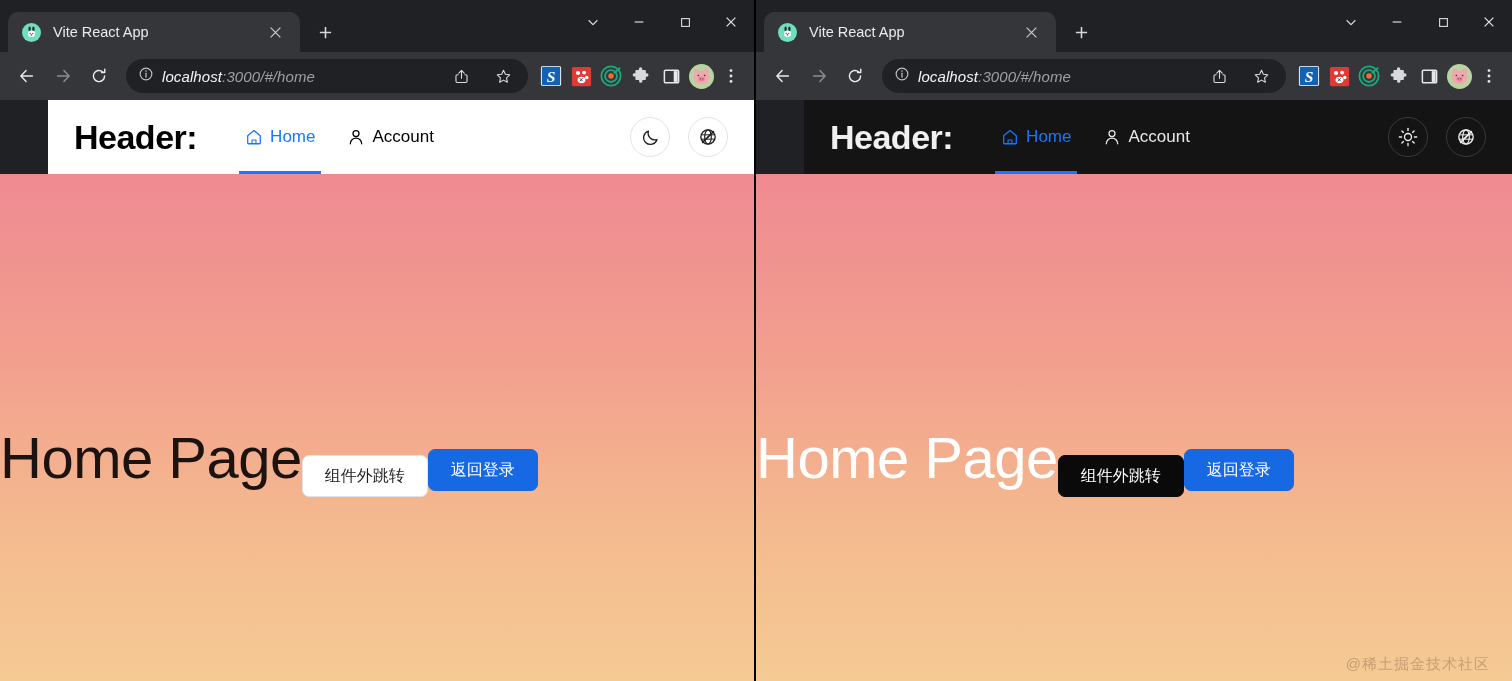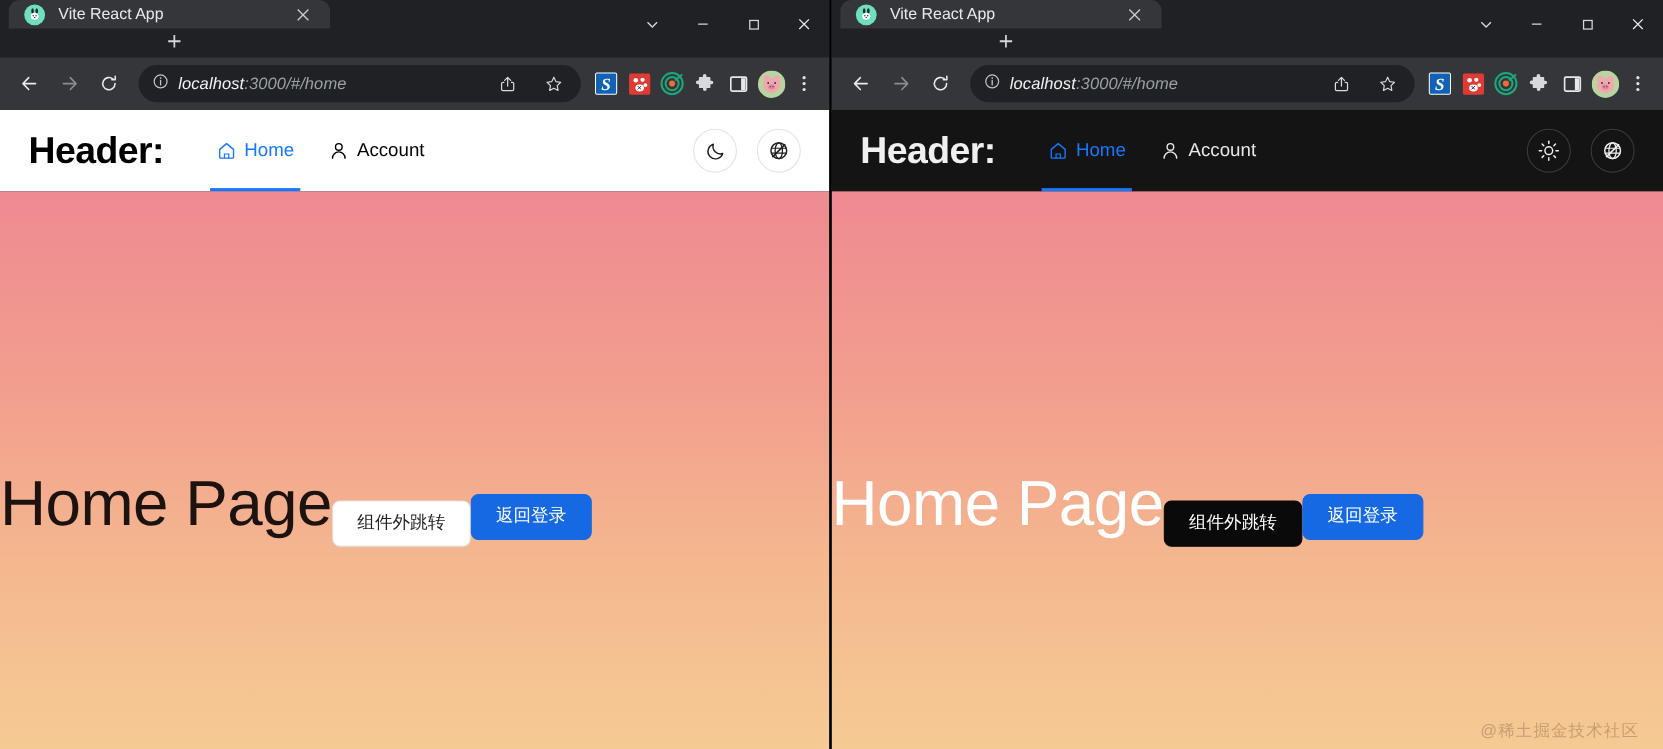--- a/index.html
+++ b/index.html
@@ -21,7 +21,7 @@
     position: relative; height: 52px; background: #202124;
     display: flex; align-items: flex-end;
   }
-  .tabstrip { display: flex; align-items: center; height: 52px; padding-left: 8px; flex-direction: column; }
+  .tabstrip { display: flex; align-items: flex-end; height: 52px; padding-left: 8px; }
   .tab {
     position: relative; display: flex; align-items: center; gap: 12px;
     height: 40px; width: 292px; padding: 0 14px;

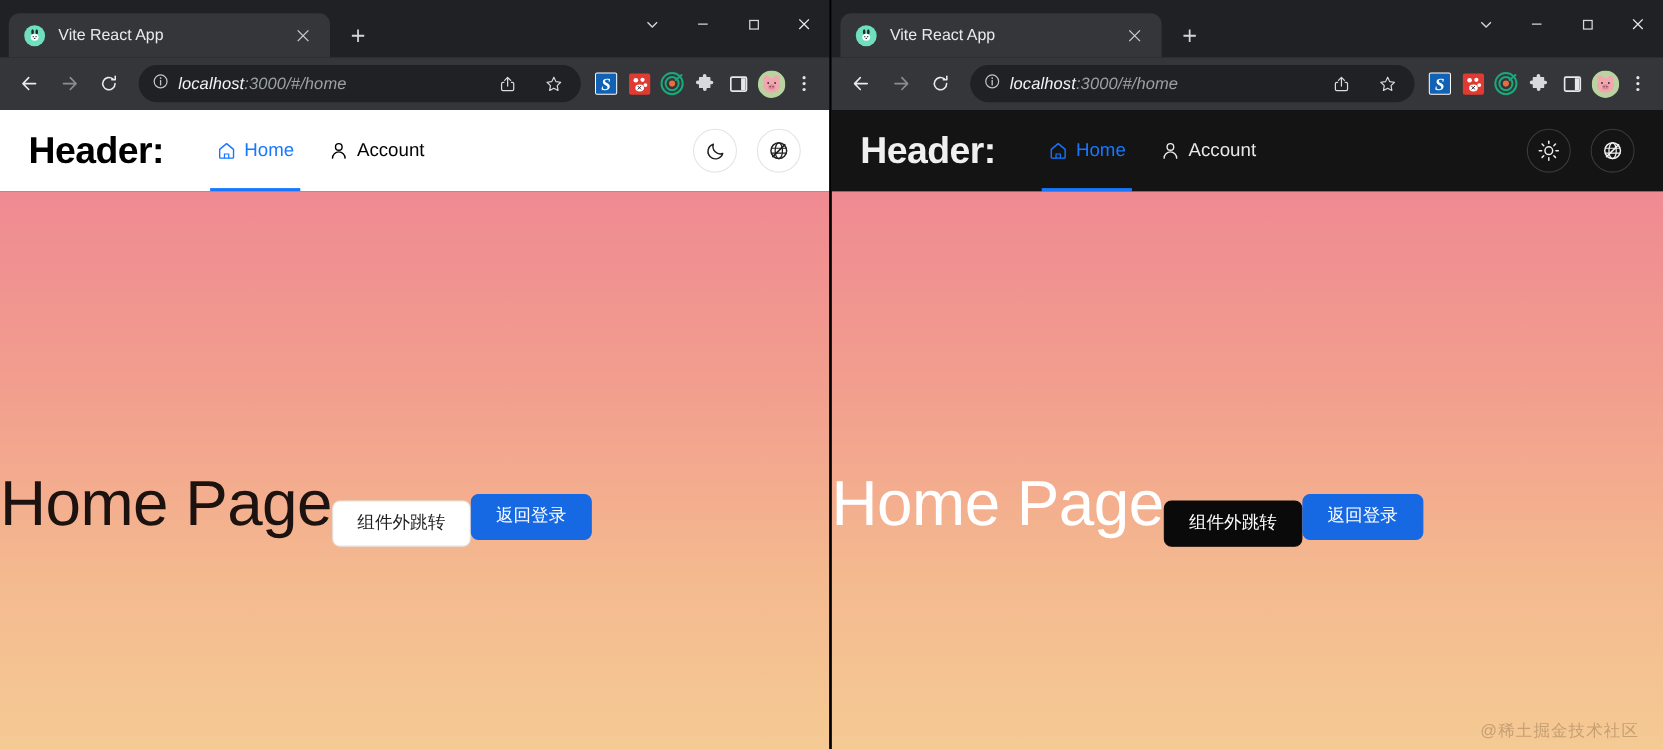--- a/index.html
+++ b/index.html
@@ -76,6 +76,7 @@
   .app-header {
     height: 74px; display: flex; align-items: center; padding: 0 26px;
     position: relative;
+    margin-left: 48px;
   }
   .light .app-header { background: #ffffff; }
   .dark  .app-header { background: #141414; }

